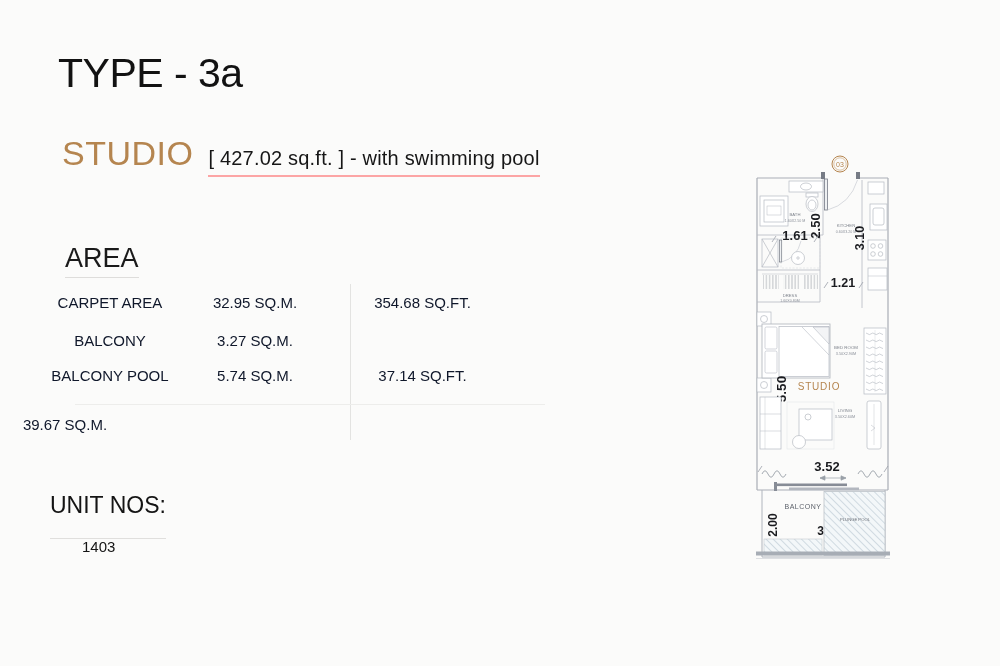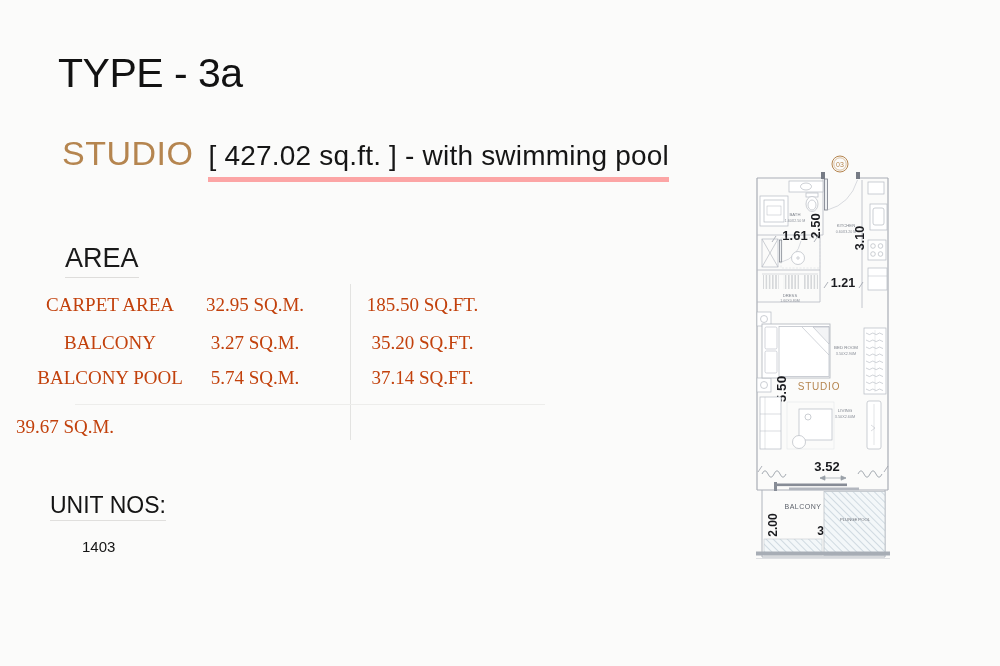--- a/index.html
+++ b/index.html
@@ -23,8 +23,8 @@
   }
   .unit-type { font-size:34px; font-weight:400; color:#b5854f; letter-spacing:0.5px; }
   .size-note {
-    font-size:28px; font-weight:500; color:#161616; margin-left:15px;
-    border-bottom:5px solid #fca5a5; padding-bottom:5px; letter-spacing:0.2px;
+    font-size:20px; font-weight:500; color:#161616; margin-left:15px;
+    border-bottom:2px solid #fca5a5; padding-bottom:5px; letter-spacing:0.2px;
   }
 
   .area-heading {

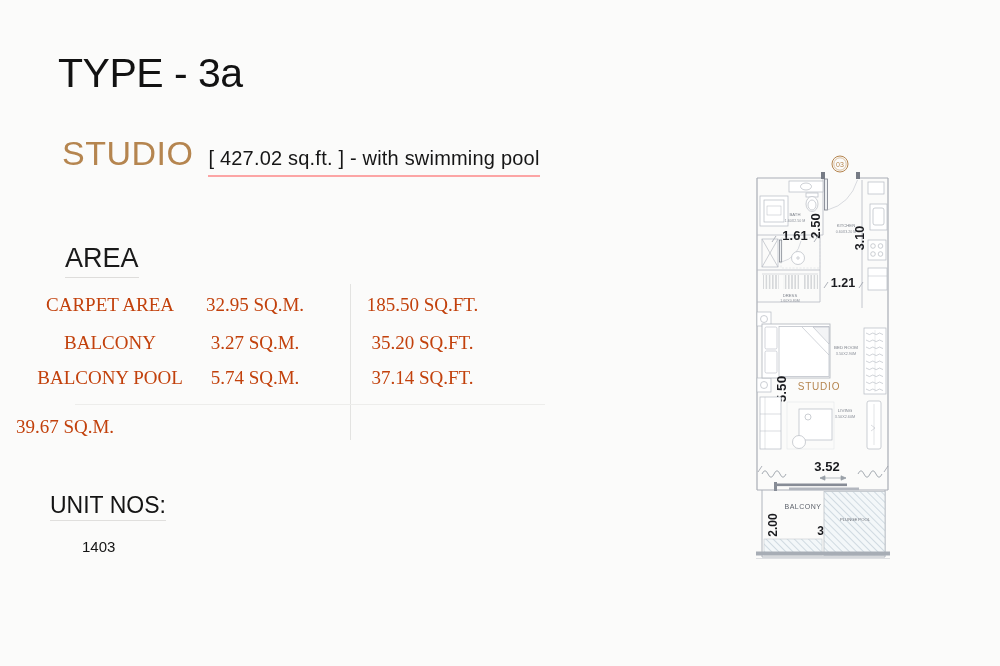--- a/index.html
+++ b/index.html
@@ -33,7 +33,7 @@
     border-bottom:1px solid #dedddb; padding-bottom:3px;
   }
   .area-table { position:absolute; left:0; top:0; }
-  .area-row { position:absolute; display:flex; font-size:19px; color:#c2410c;font-family:Liberation Serif, serif; }
+  .area-row { position:absolute; display:flex; font-size:15px; color:#0f172a; }
   .area-row .c-label { width:160px; margin-left:30px; text-align:center; }
   .area-row .c-sqm  { width:150px; margin-left:-10px; text-align:center; }
   .area-row .c-sqft { width:195px; margin-left:-5px; text-align:center; }

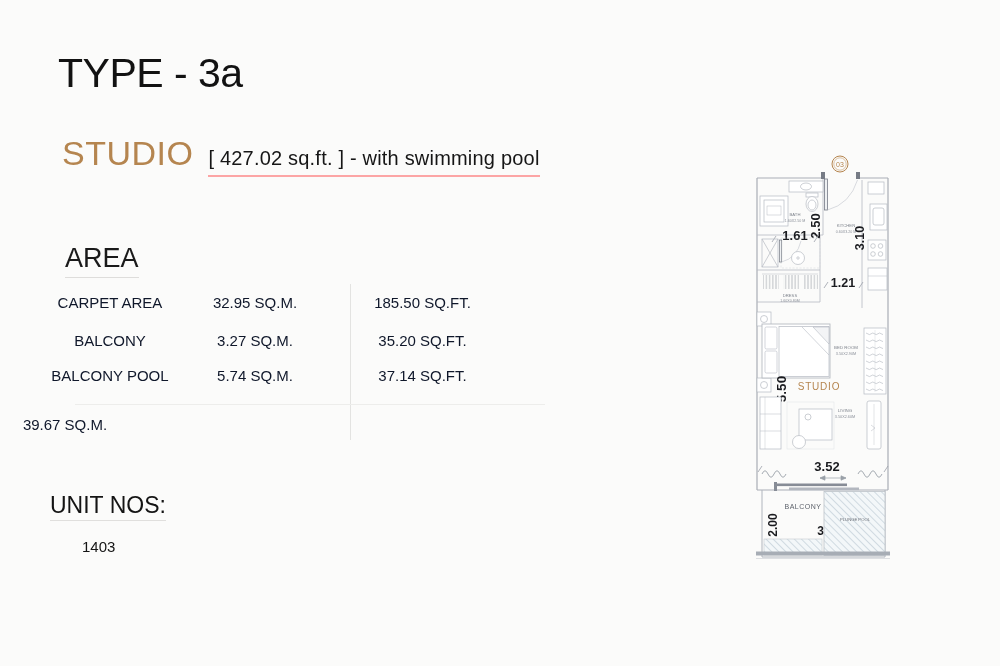--- a/index.html
+++ b/index.html
@@ -84,7 +84,7 @@
     <div class="area-row row-1">
       <span class="c-label">CARPET AREA</span>
       <span class="c-sqm">32.95 SQ.M.</span>
-      <span class="c-sqft">185.50 SQ.FT.</span>
+      <span class="c-sqft">354.68 SQ.FT.</span>
     </div>
     <div class="area-row row-2">
       <span class="c-label">BALCONY</span>

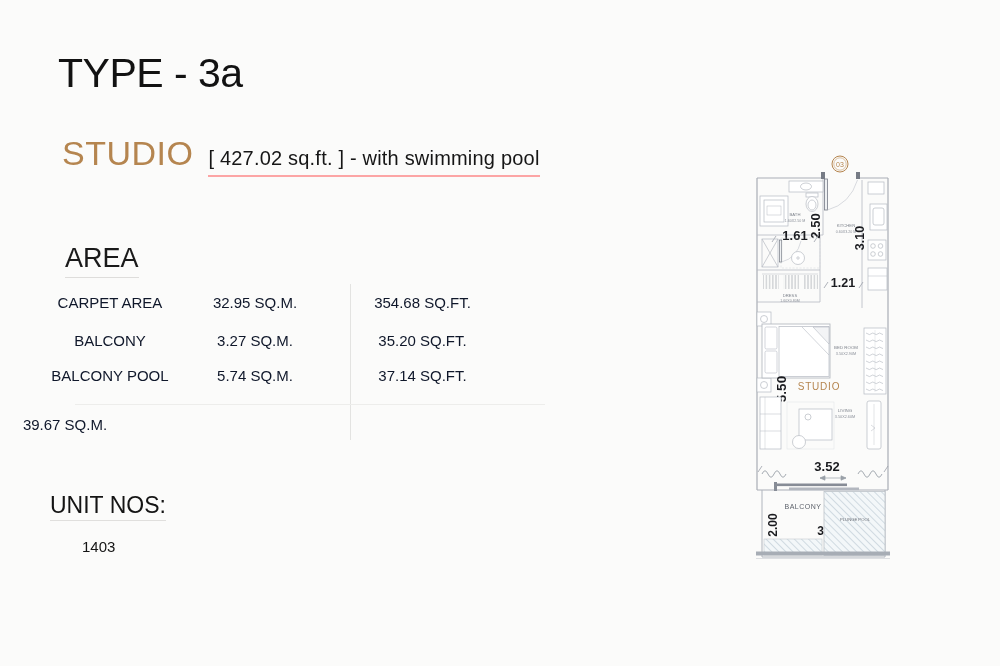--- a/index.html
+++ b/index.html
@@ -89,7 +89,6 @@
     <div class="area-row row-2">
       <span class="c-label">BALCONY</span>
       <span class="c-sqm">3.27 SQ.M.</span>
-      <span class="c-sqft">35.20 SQ.FT.</span>
     </div>
     <div class="area-row row-3">
       <span class="c-label">BALCONY POOL</span>

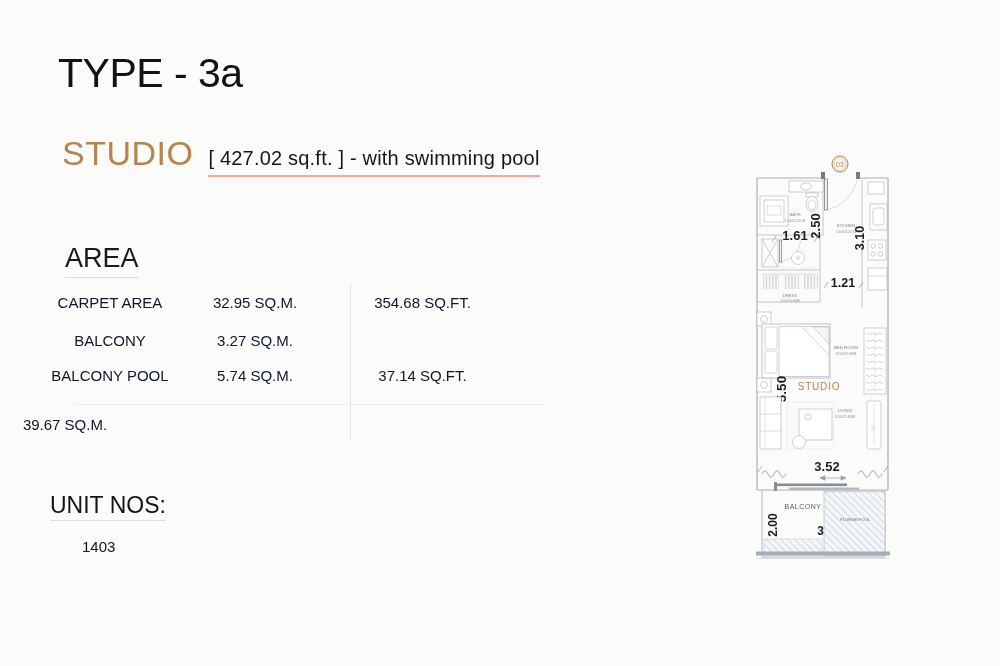--- a/index.html
+++ b/index.html
@@ -53,7 +53,7 @@
   .unit-nos-heading {
     position:absolute; left:50px; top:492px;
     font-size:23px; font-weight:500; color:#141414;
-    border-bottom:1px solid #e0dfdd; padding-bottom:1px;
+    border-bottom:1px solid #e0dfdd; padding-bottom:19px;
   }
   .unit-number { position:absolute; left:82px; top:538px; font-size:15px; color:#141414; }
 

